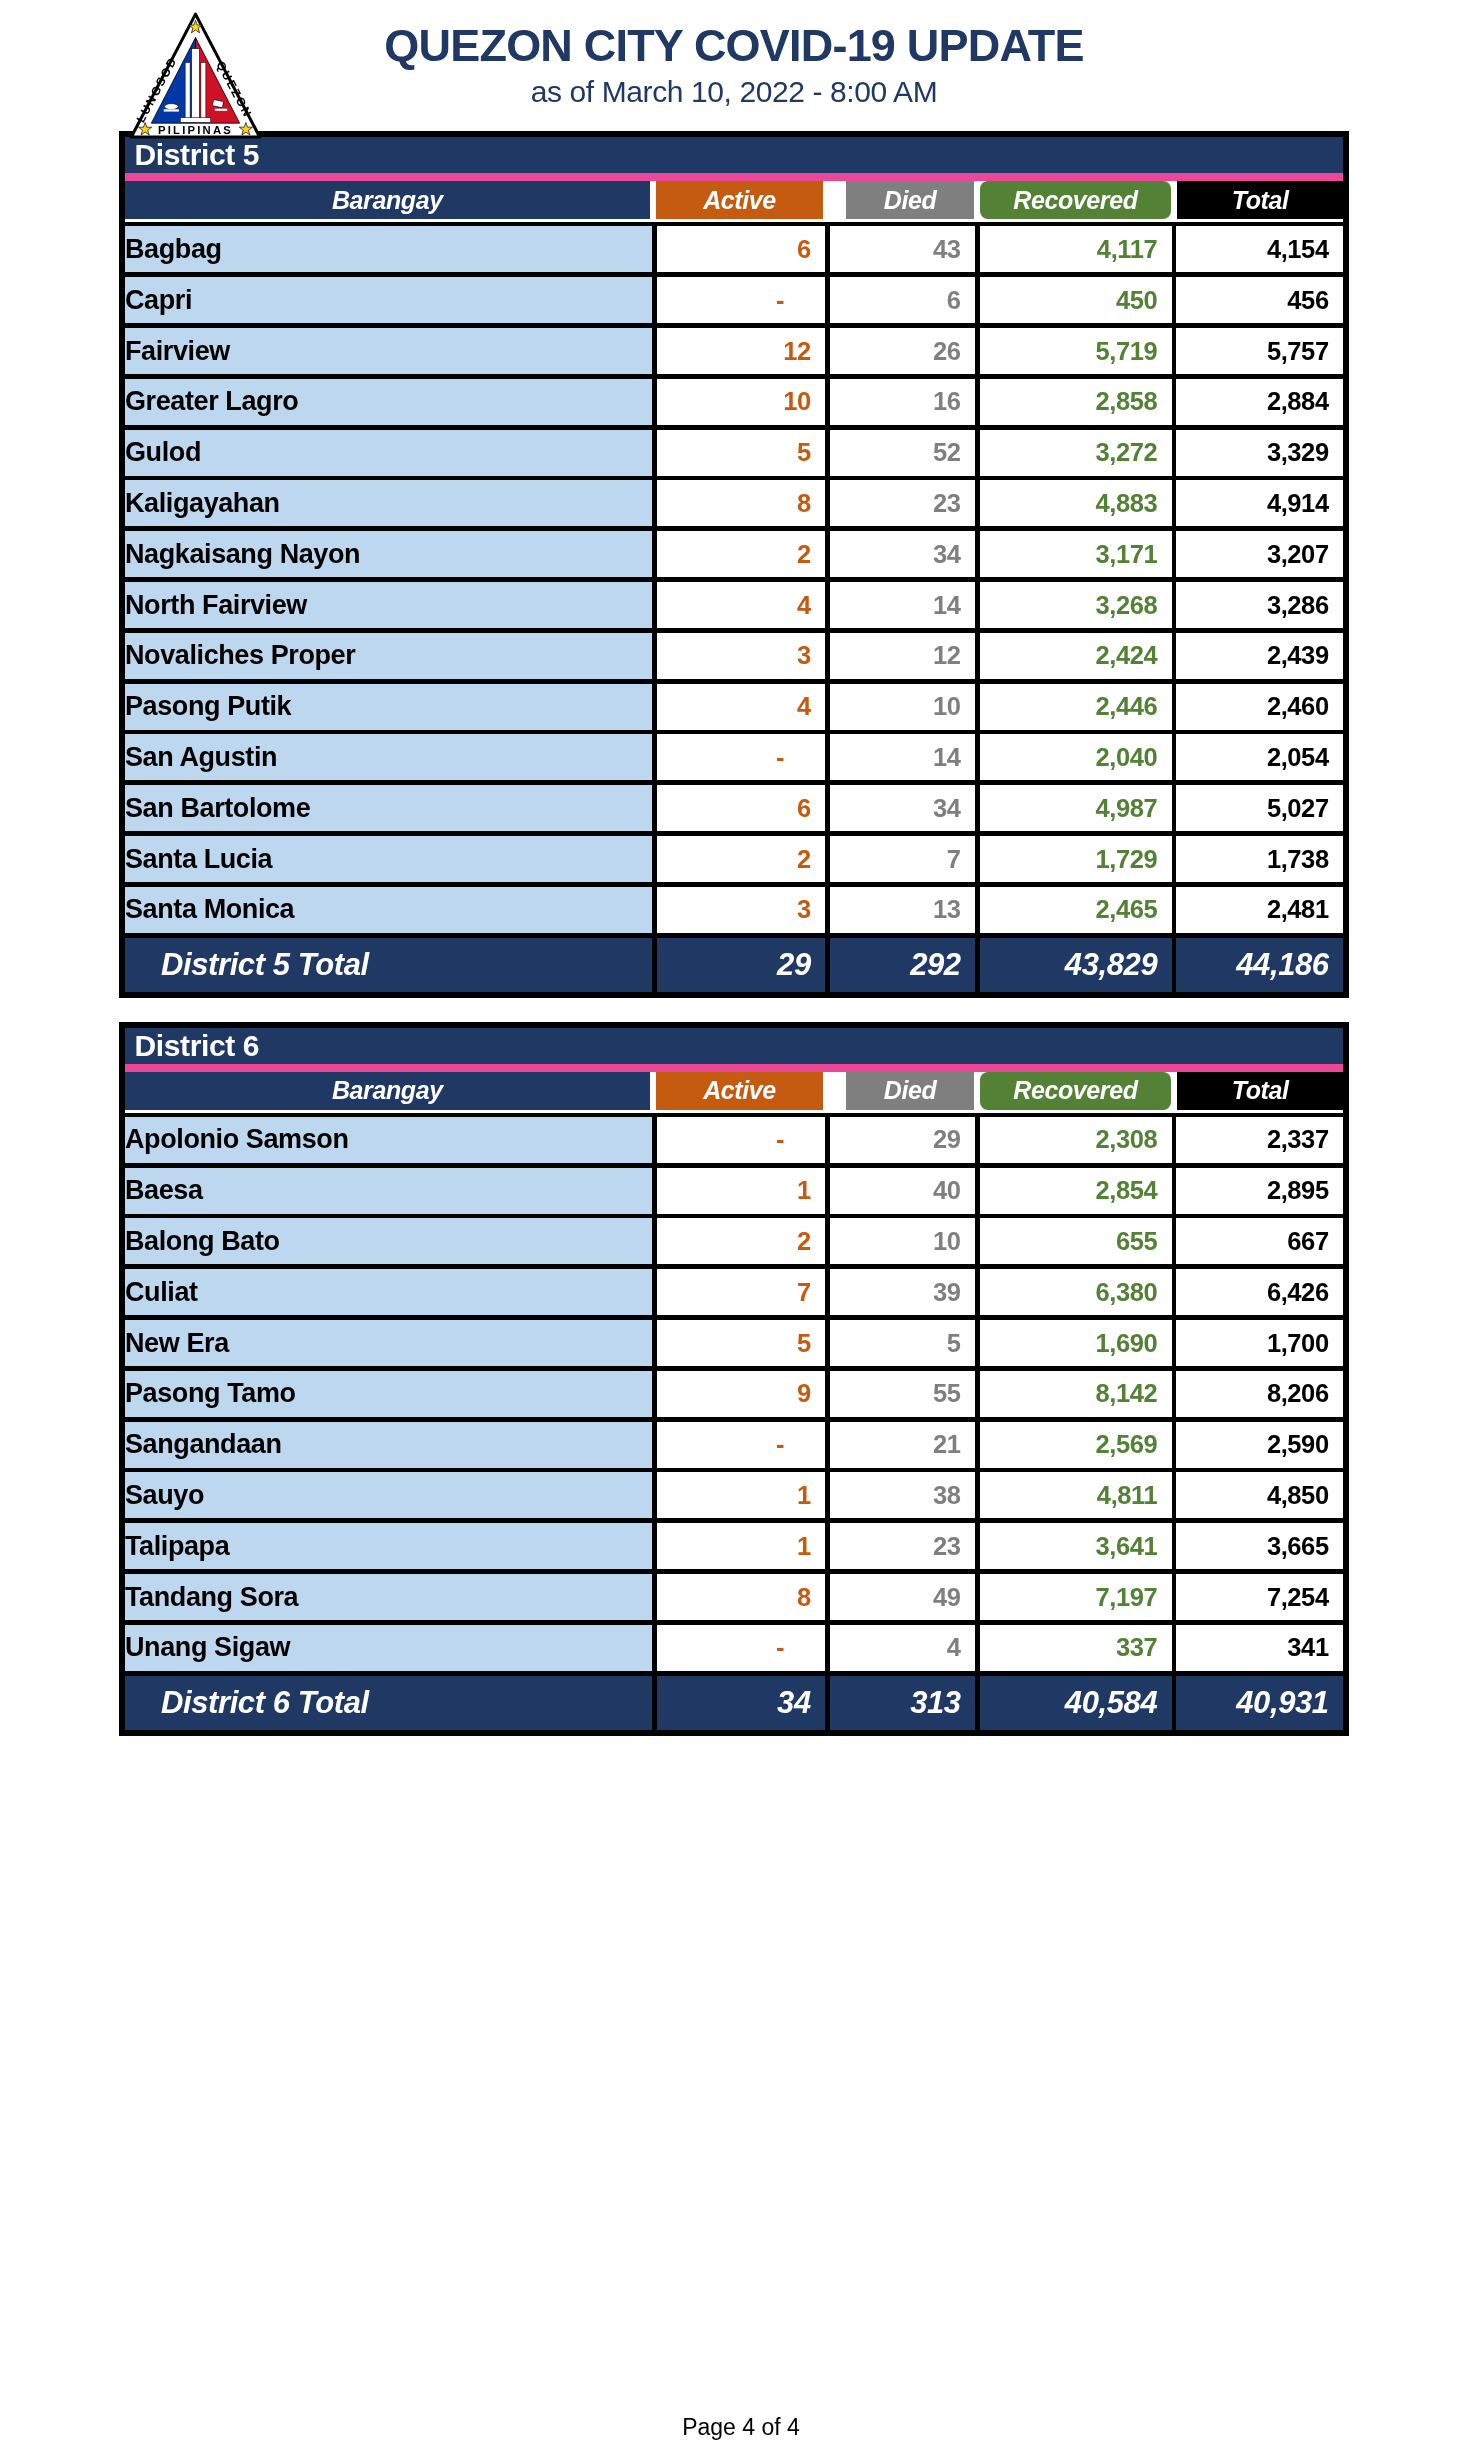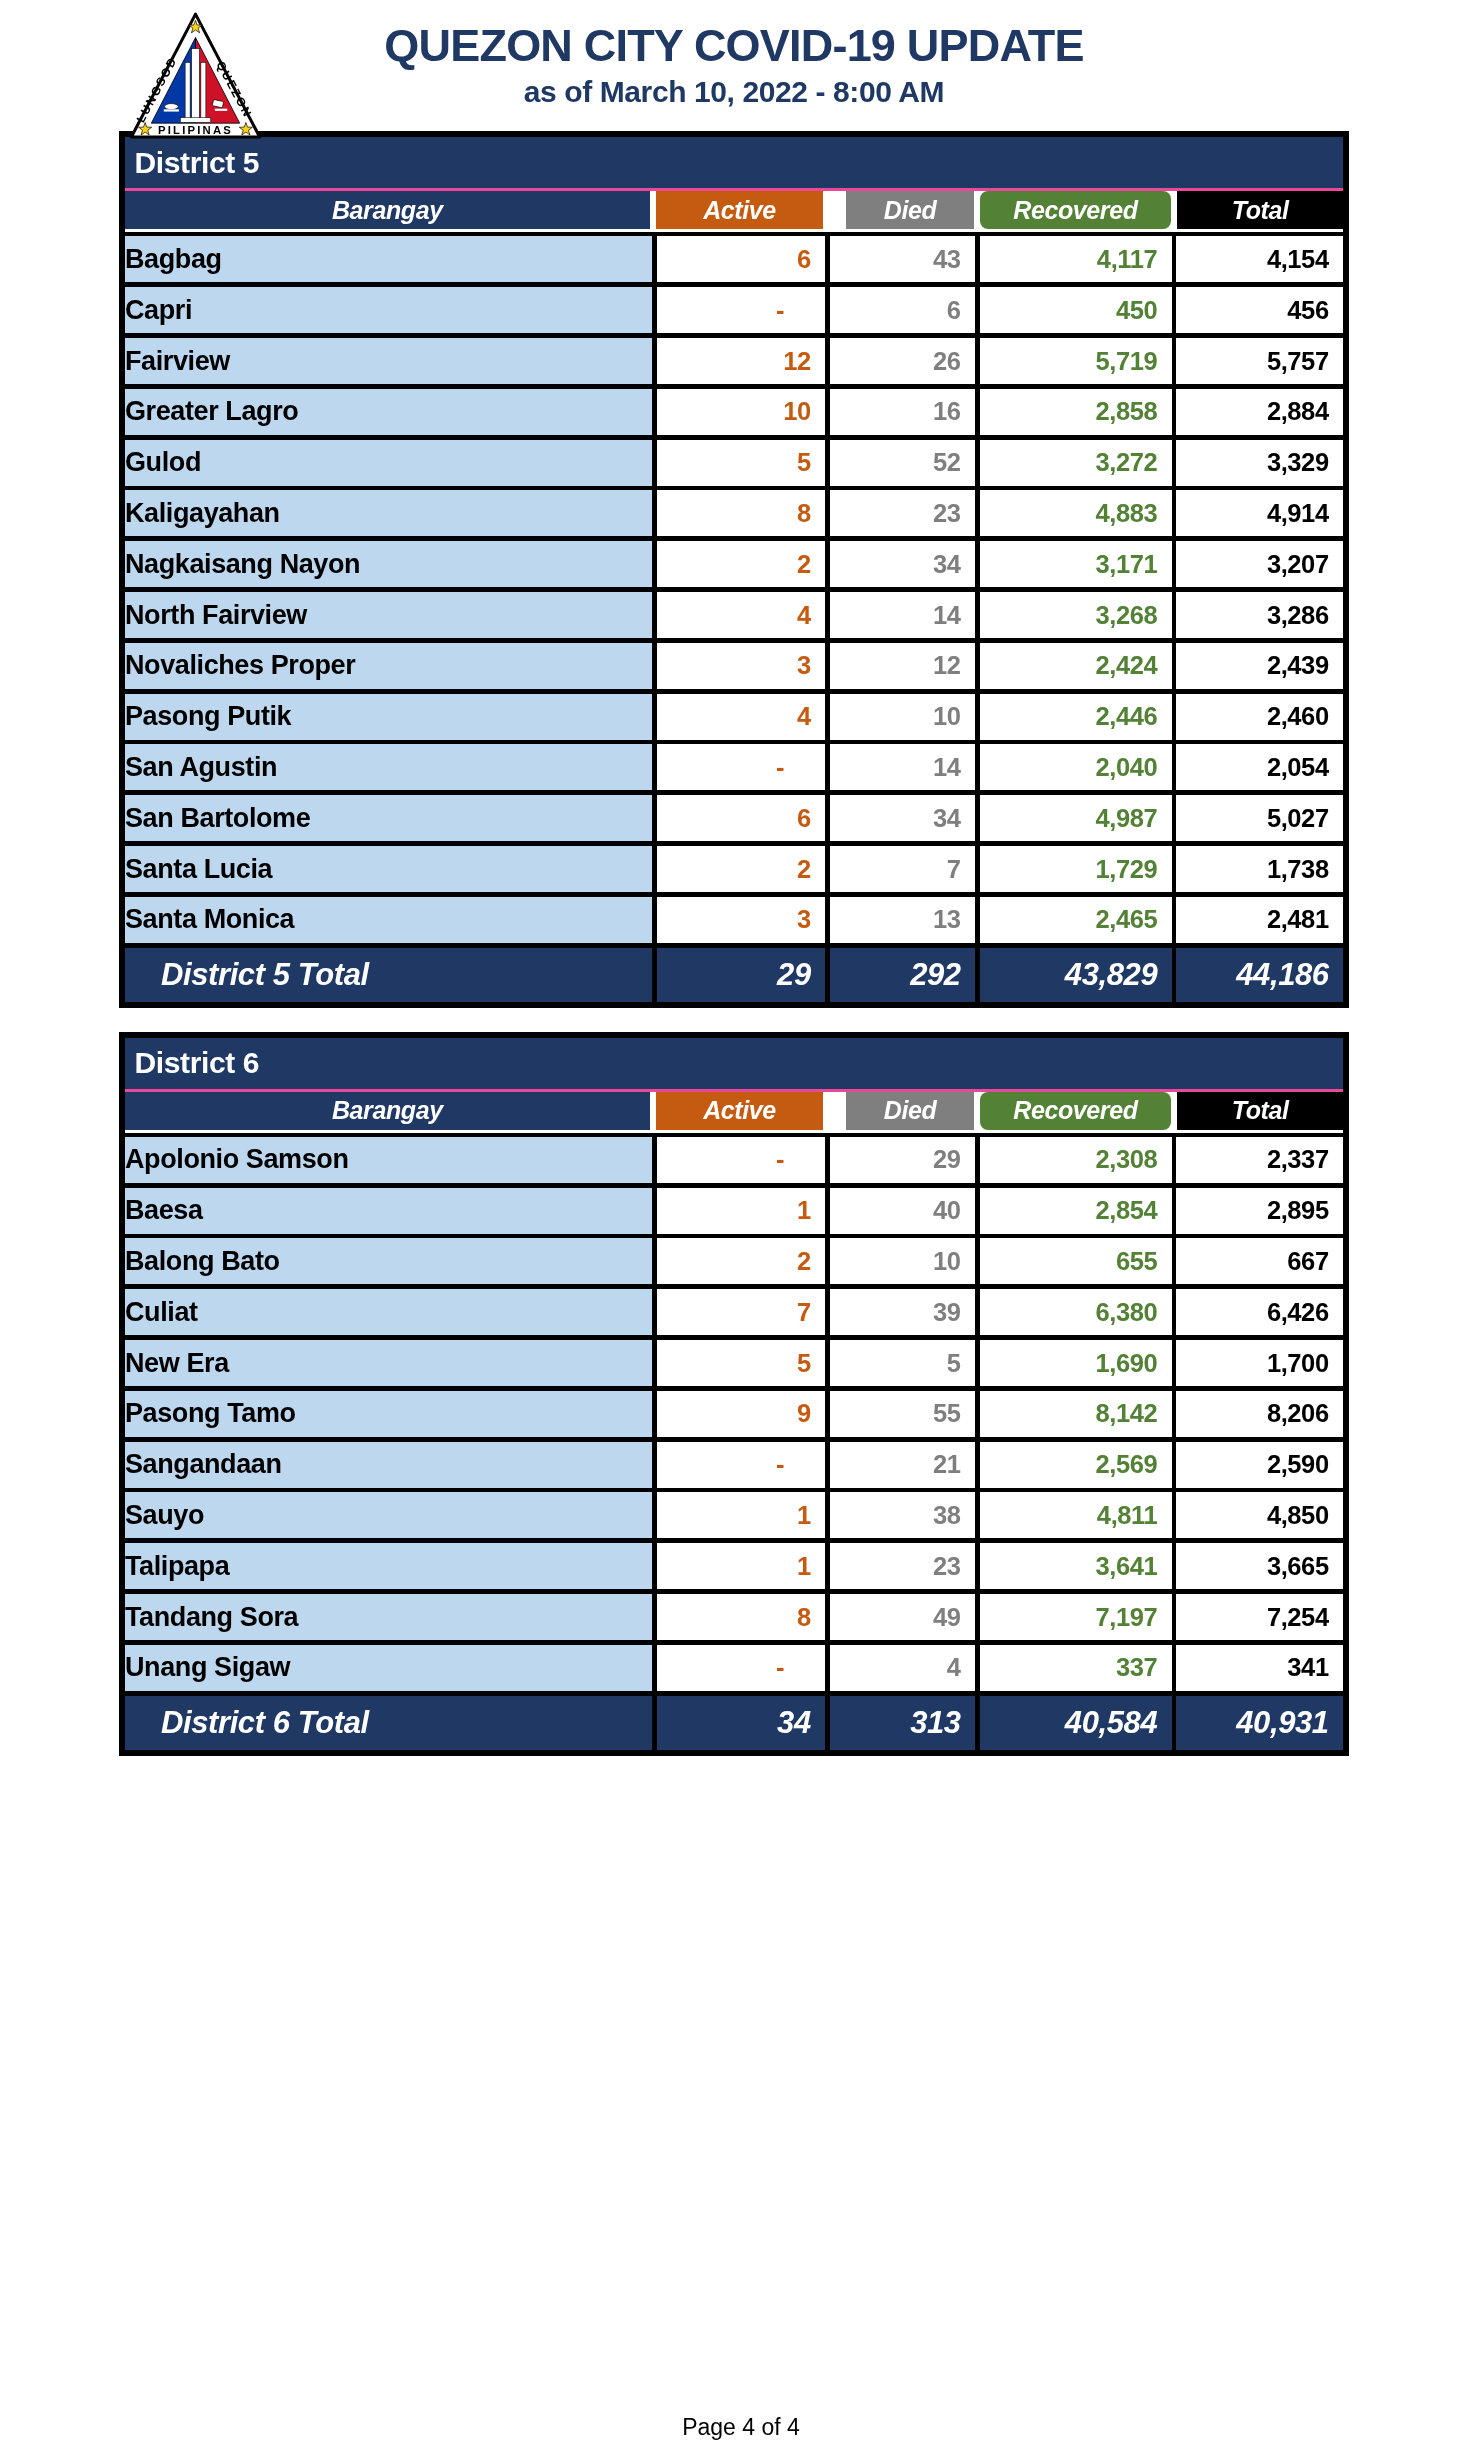--- a/index.html
+++ b/index.html
@@ -20,7 +20,7 @@
     color:var(--navy); font-size:45px; font-weight:bold; letter-spacing:-0.8px; line-height:1.1;
   }
   .page-subtitle{
-    color:var(--navy); font-size:30px; font-weight:bold; margin-top:4.8px; letter-spacing:-0.4px;
+    color:var(--navy); font-size:30px; font-weight:normal; margin-top:4.8px; letter-spacing:-0.4px;
   }
   
   .tables{margin-left:119px; width:1230px; margin-top:22px;}

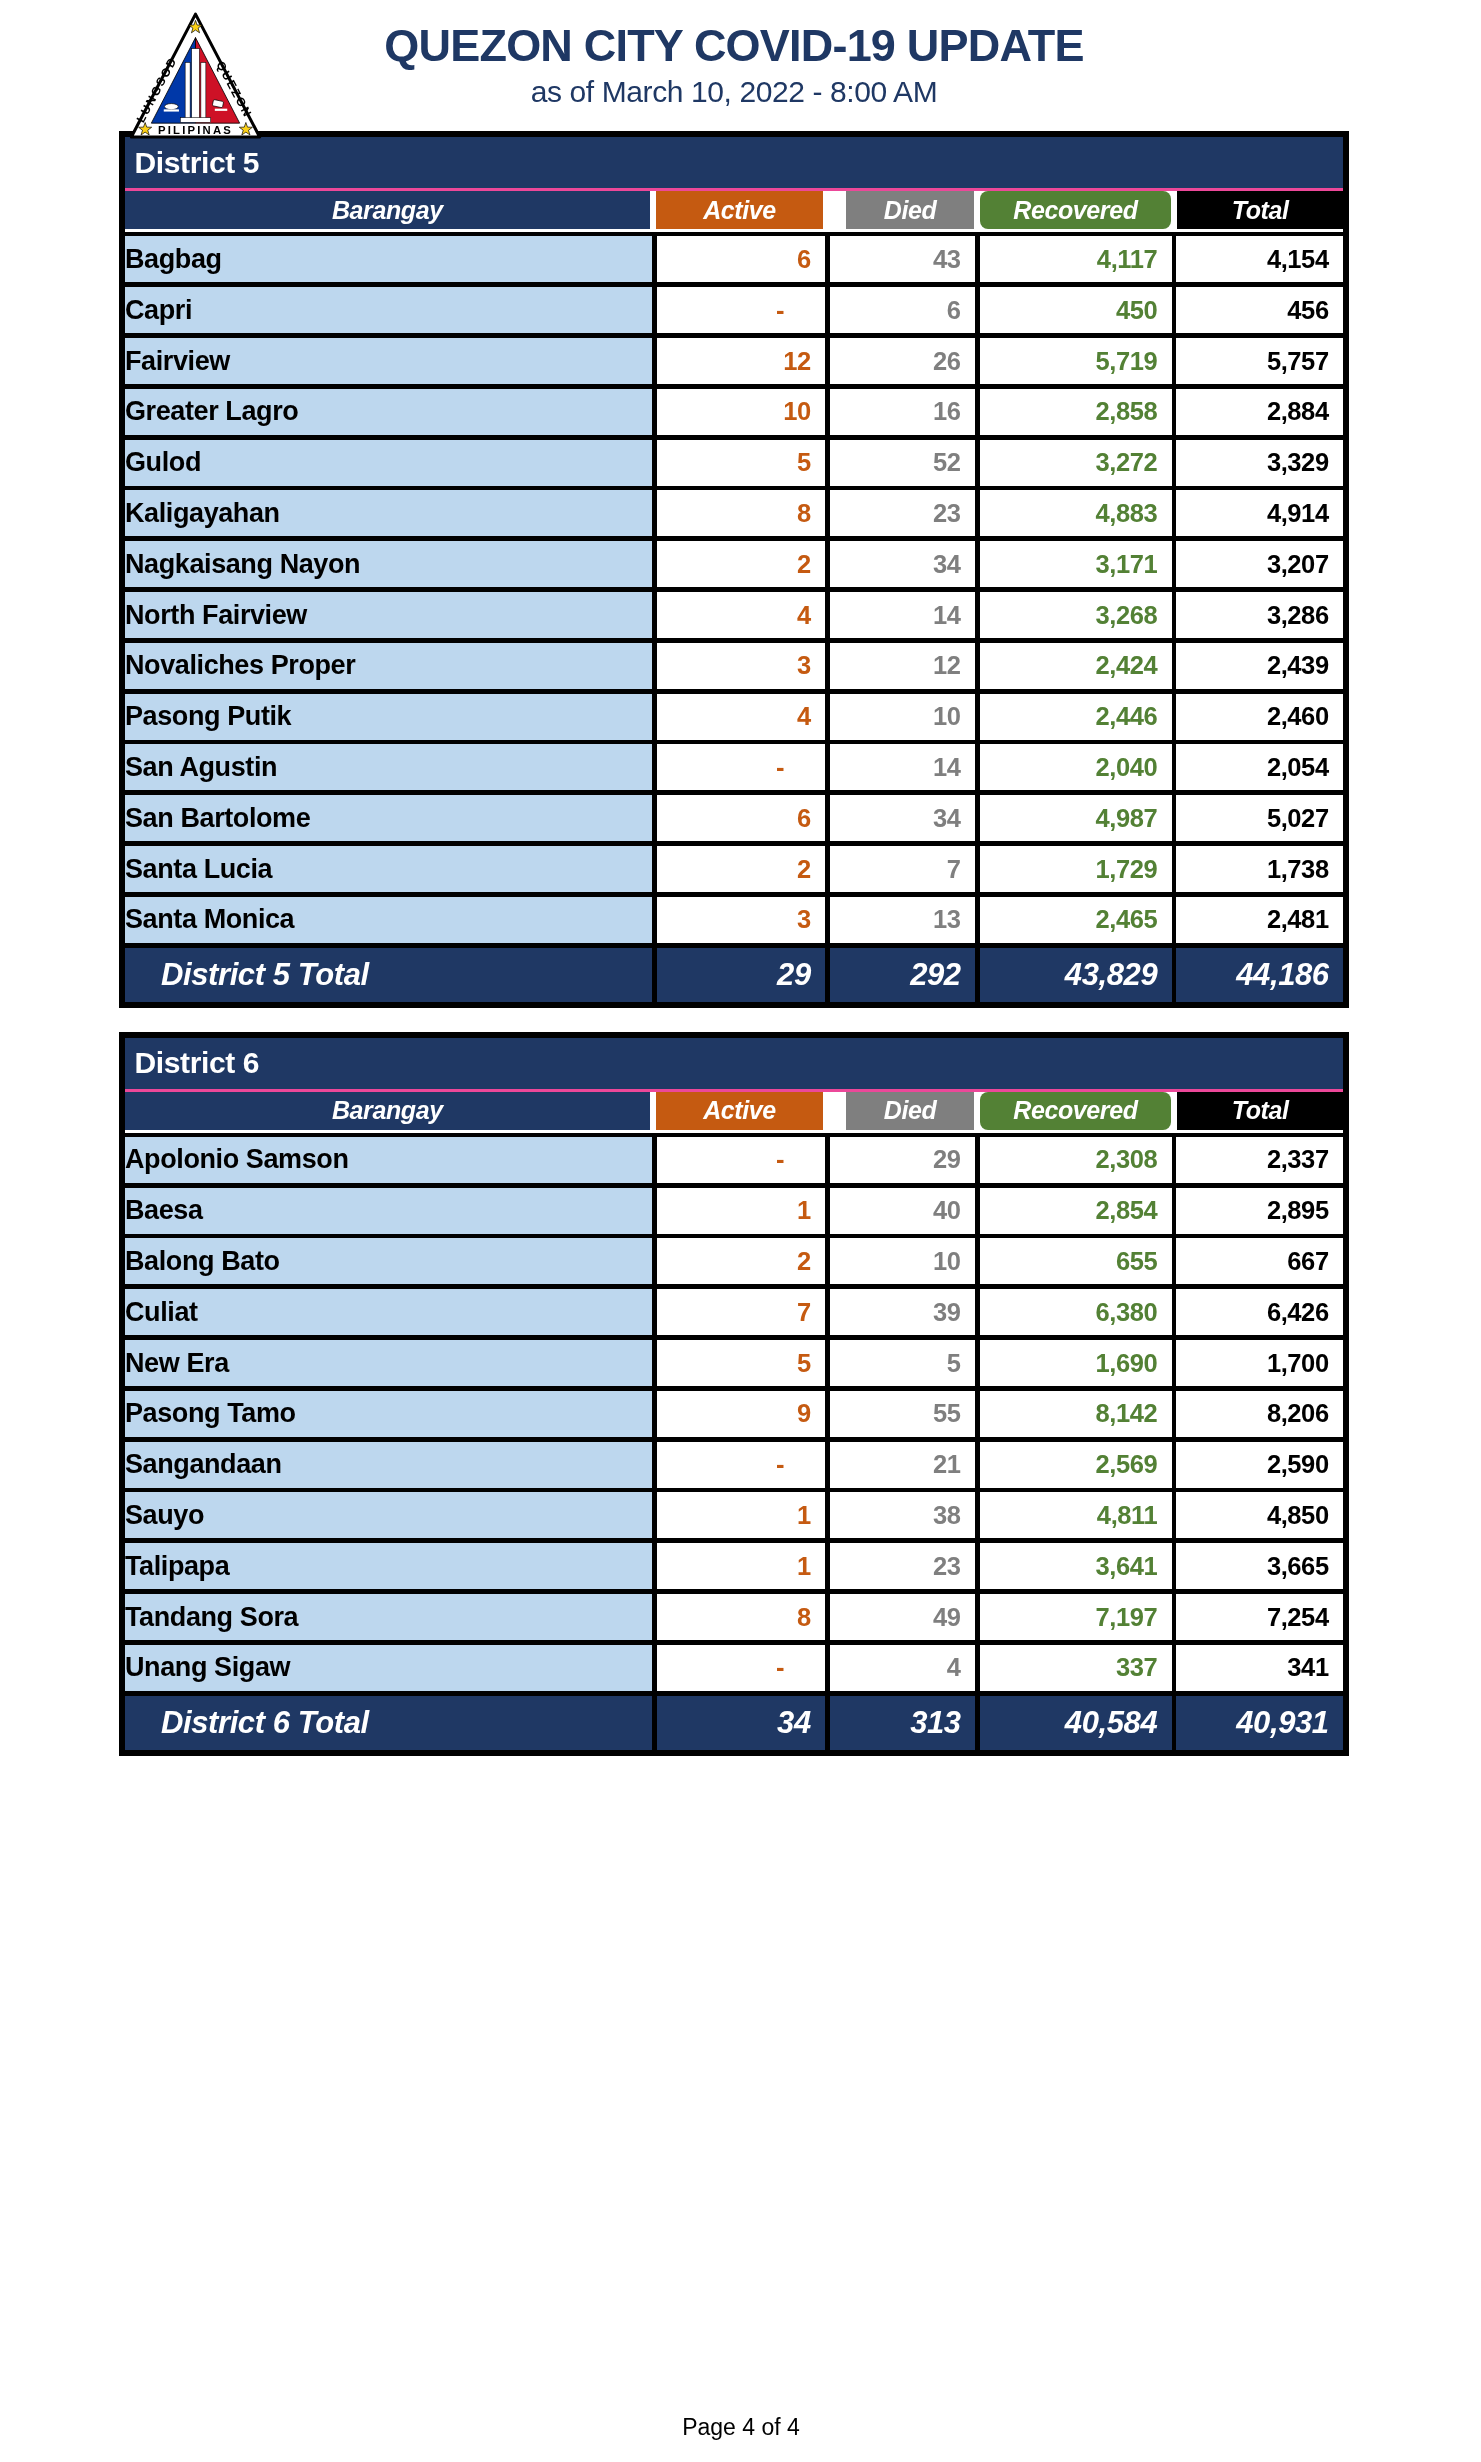--- a/index.html
+++ b/index.html
@@ -26,7 +26,7 @@
   .tables{margin-left:119px; width:1230px; margin-top:22px;}
   .district-table{border:6.4px solid #000; background:#fff; margin-bottom:24px;}
   .district-band{
-    background:var(--navy); border-bottom:3px solid #ec4899; height:54px;
+    background:var(--navy); border-bottom:8px solid #ec4899; height:44px;
     display:flex; align-items:center; padding-left:9.6px;
   }
   .district-label{color:#fff; font-size:30px; font-weight:bold; letter-spacing:-0.4px;}

